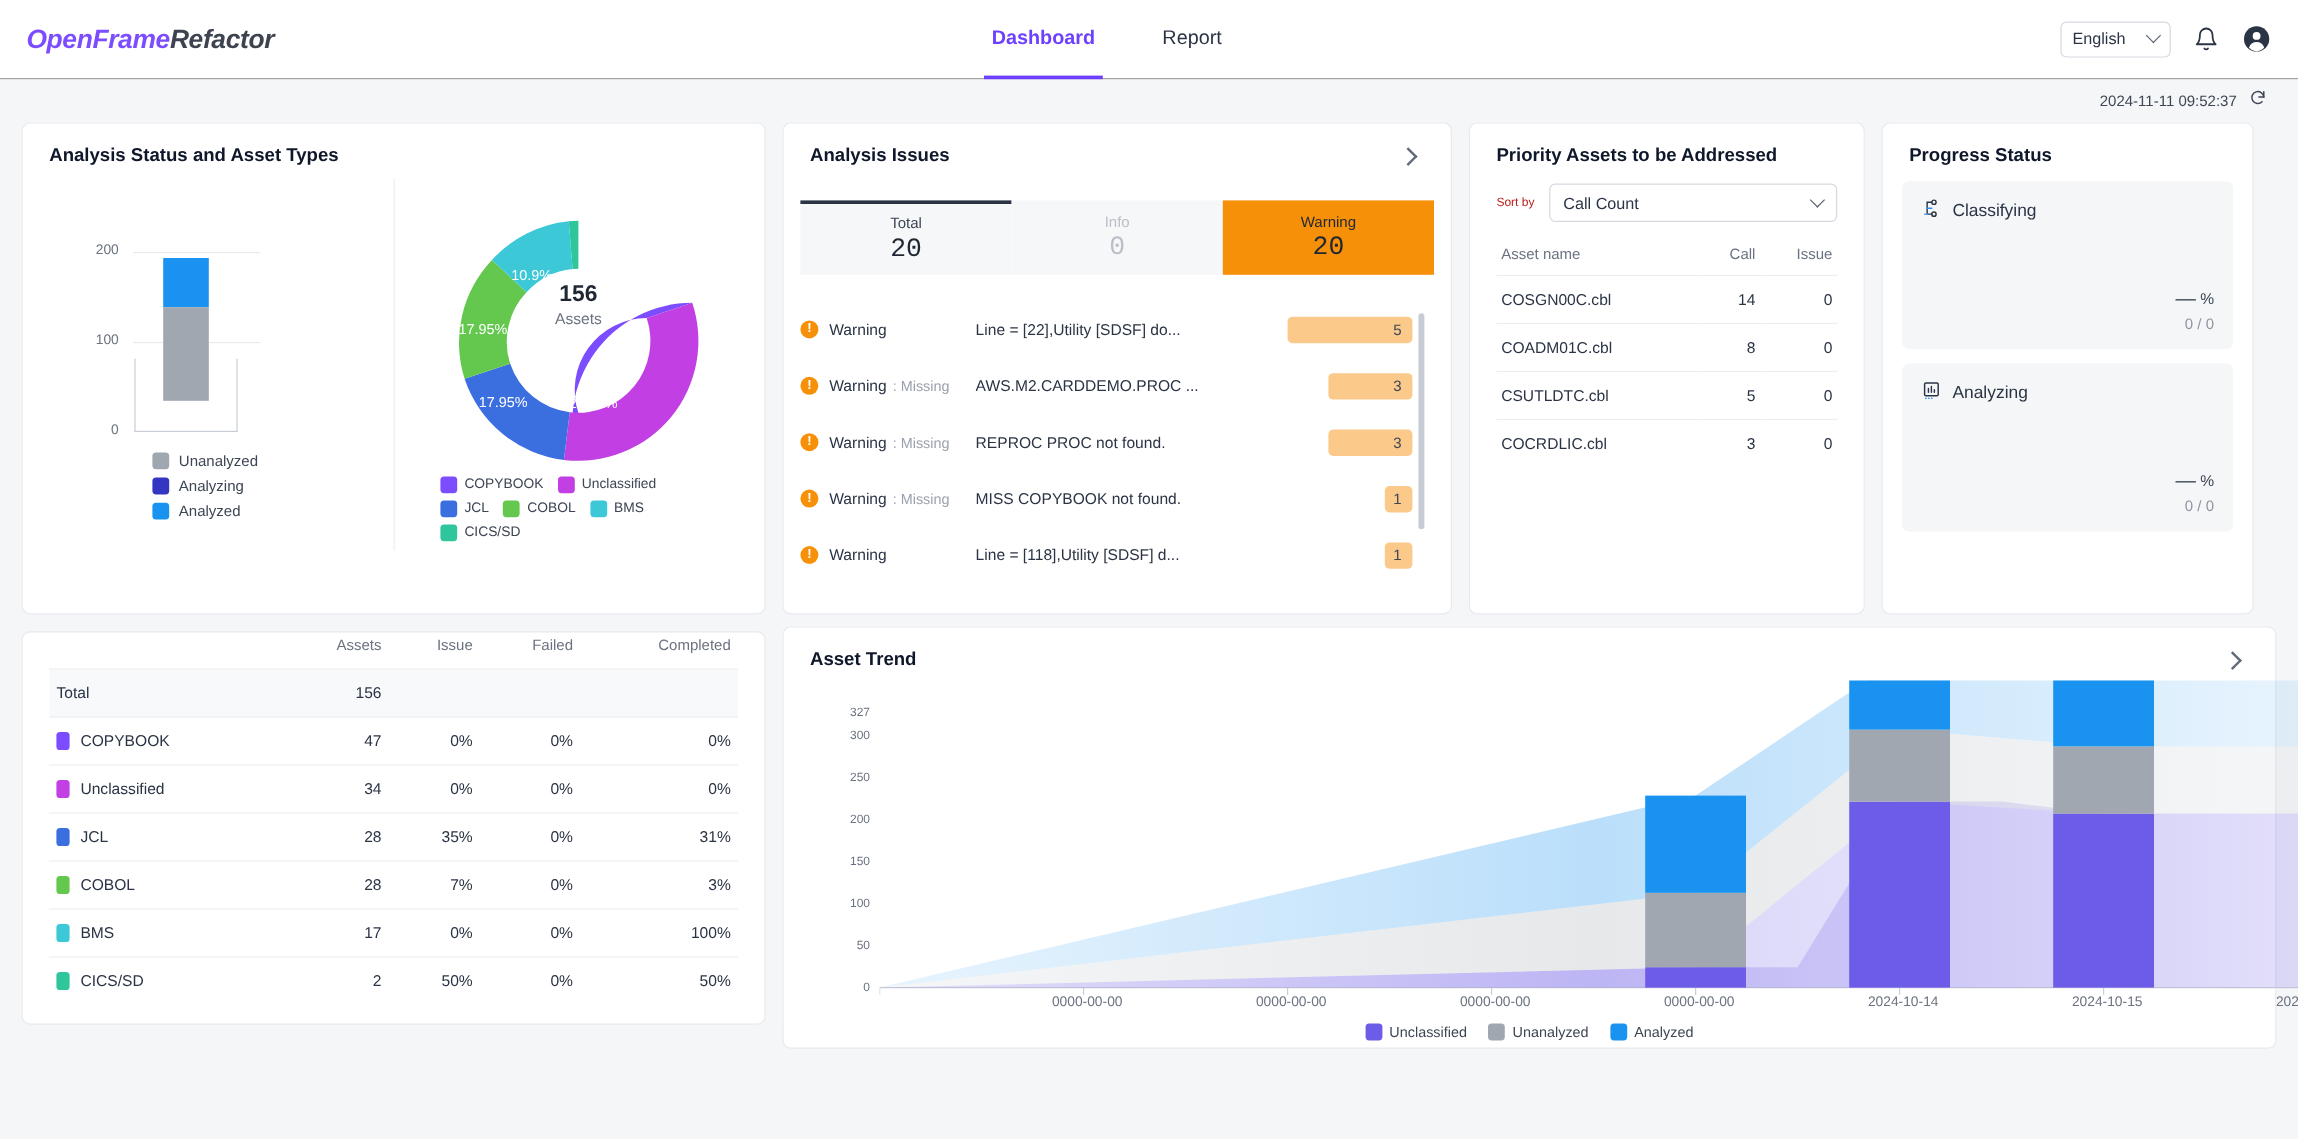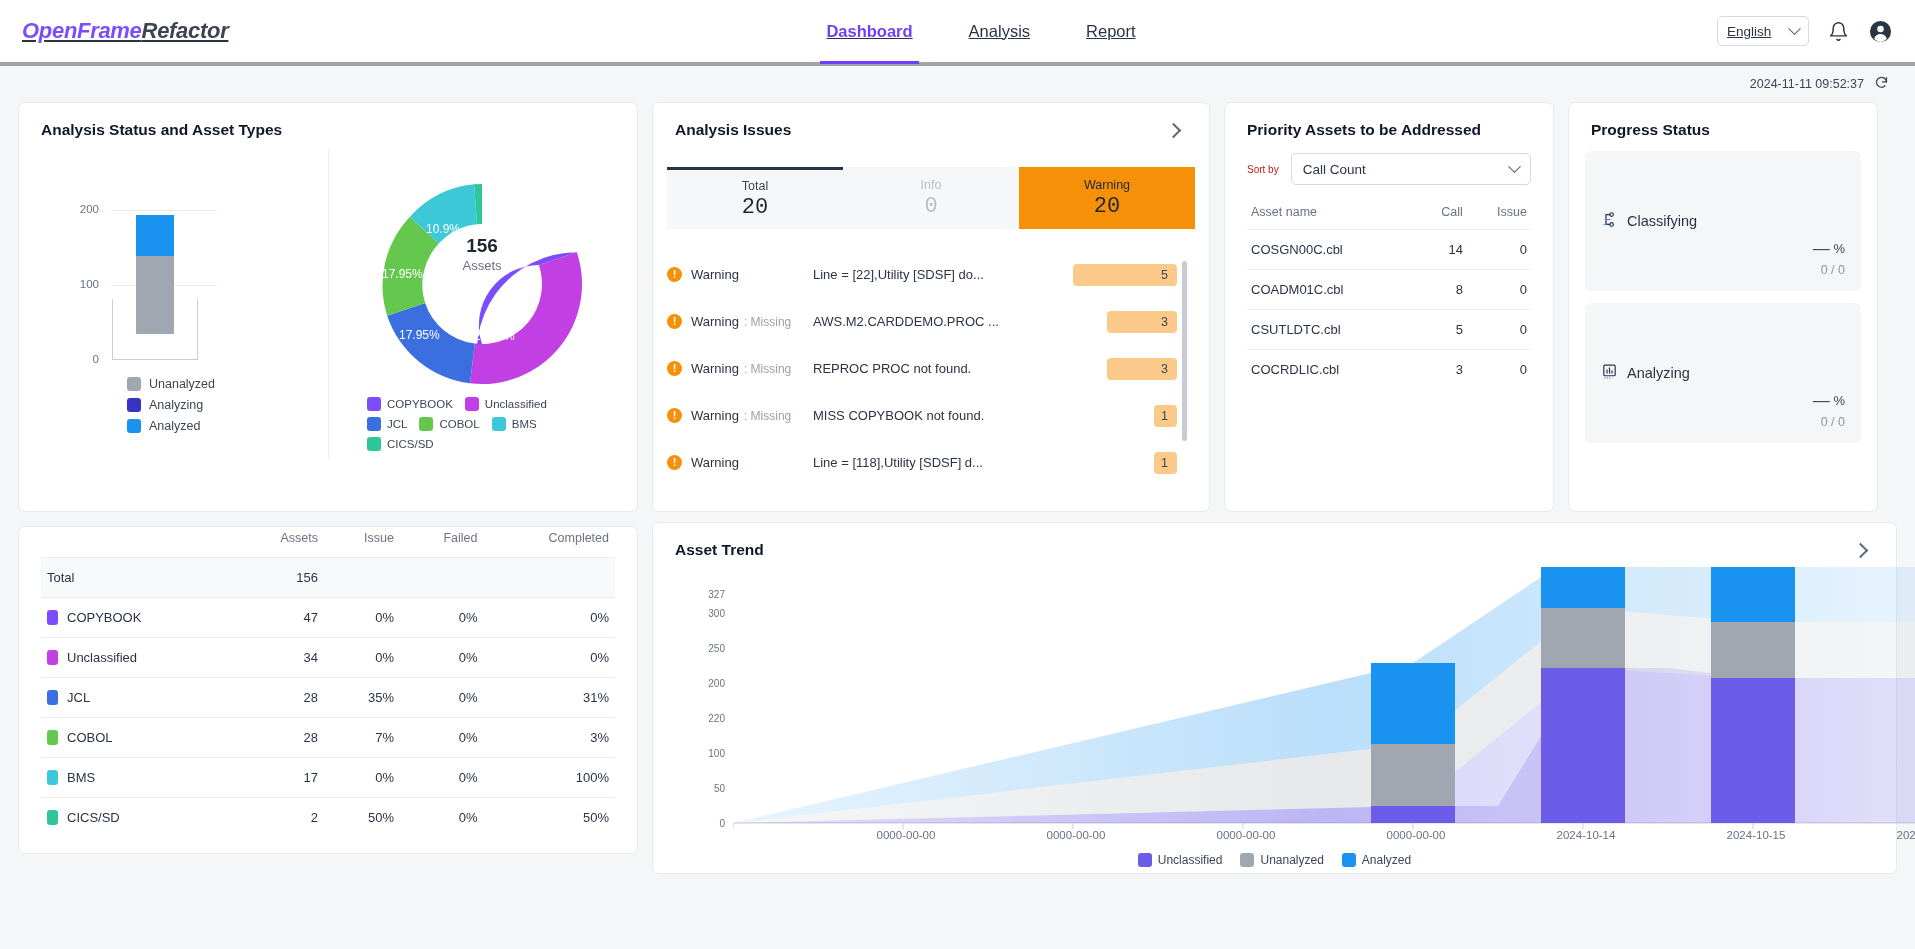--- a/index.html
+++ b/index.html
@@ -14,8 +14,8 @@
 
   
   .header {
-    height: 66px; background: #fff; border-bottom: 4px solid #a3a3a3;
-    display: flex; align-items: center; padding: 0 22px; flex: none; text-decoration: underline;
+    height: 66px; background: #fff; border-bottom: 1px solid #a3a3a3;
+    display: flex; align-items: center; padding: 0 22px; flex: none;
   }
   .logo { font-size: 22px; font-style: italic; font-weight: bold; letter-spacing: -0.3px; white-space: nowrap; }
   .logo .a { color: #7c4dff; }

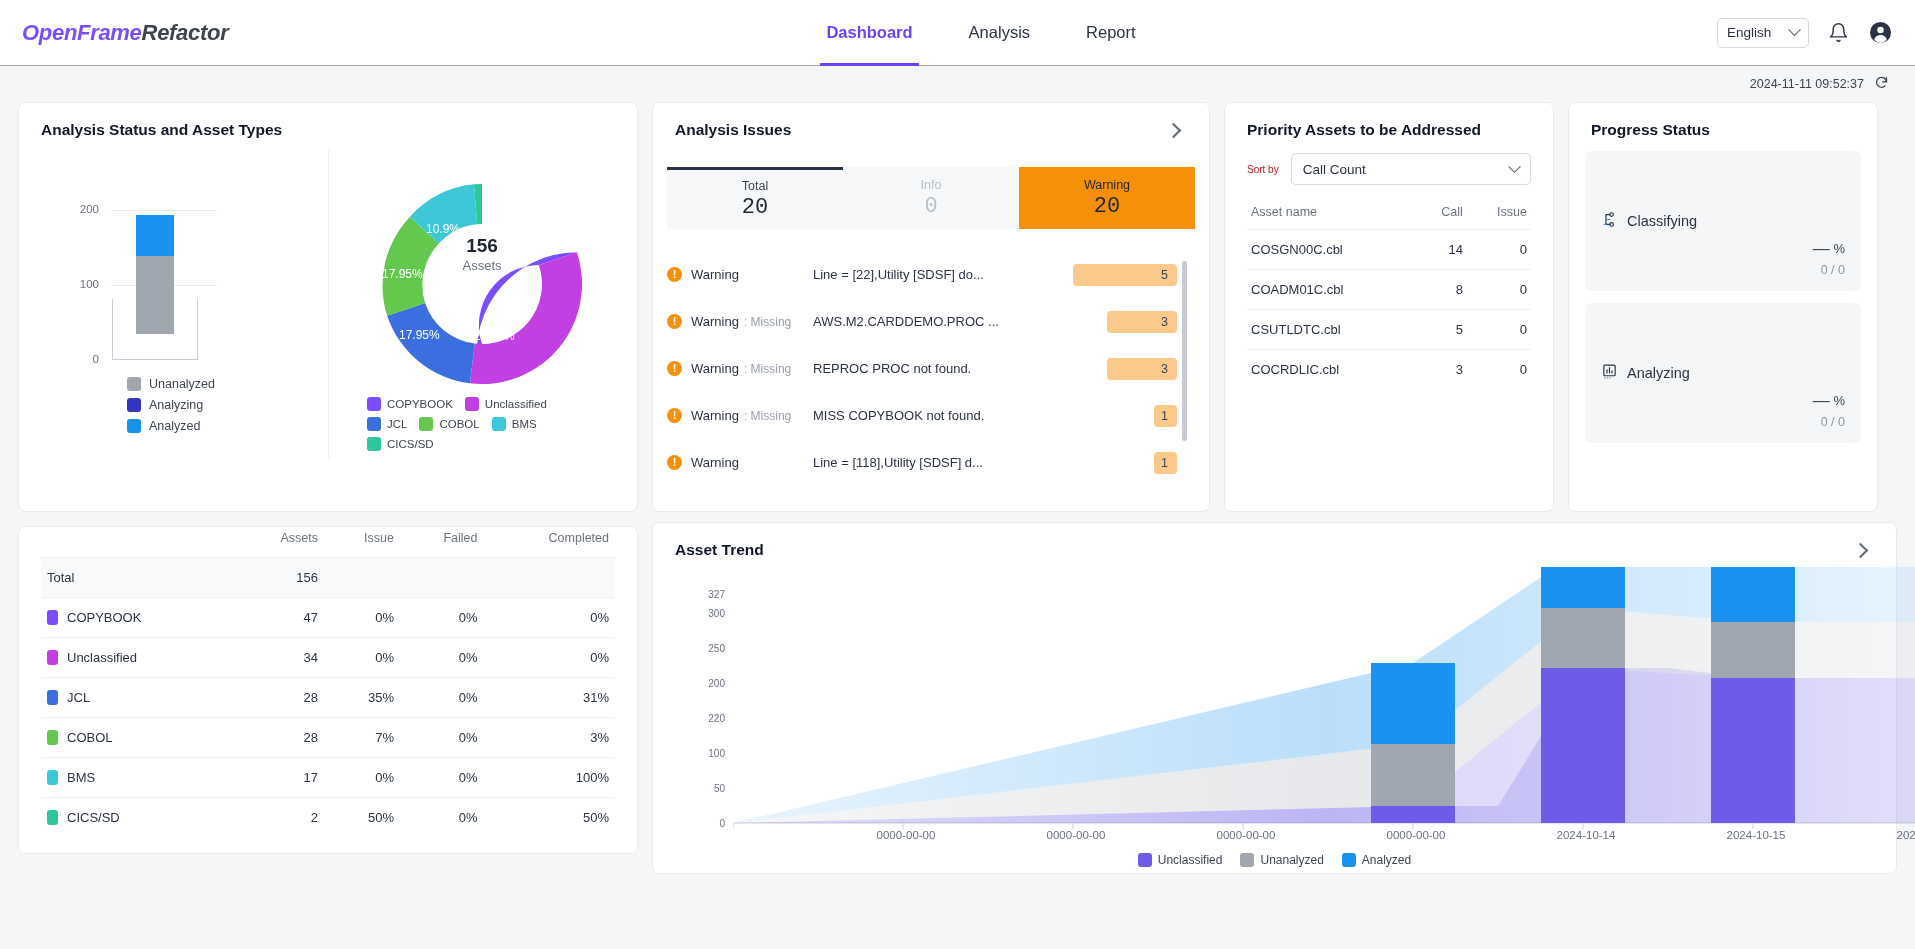--- a/index.html
+++ b/index.html
@@ -169,7 +169,6 @@
 
     <div class="nav">
       <a href="#" class="active">Dashboard</a>
-      <a href="#">Analysis</a>
       <a href="#">Report</a>
     </div>
 

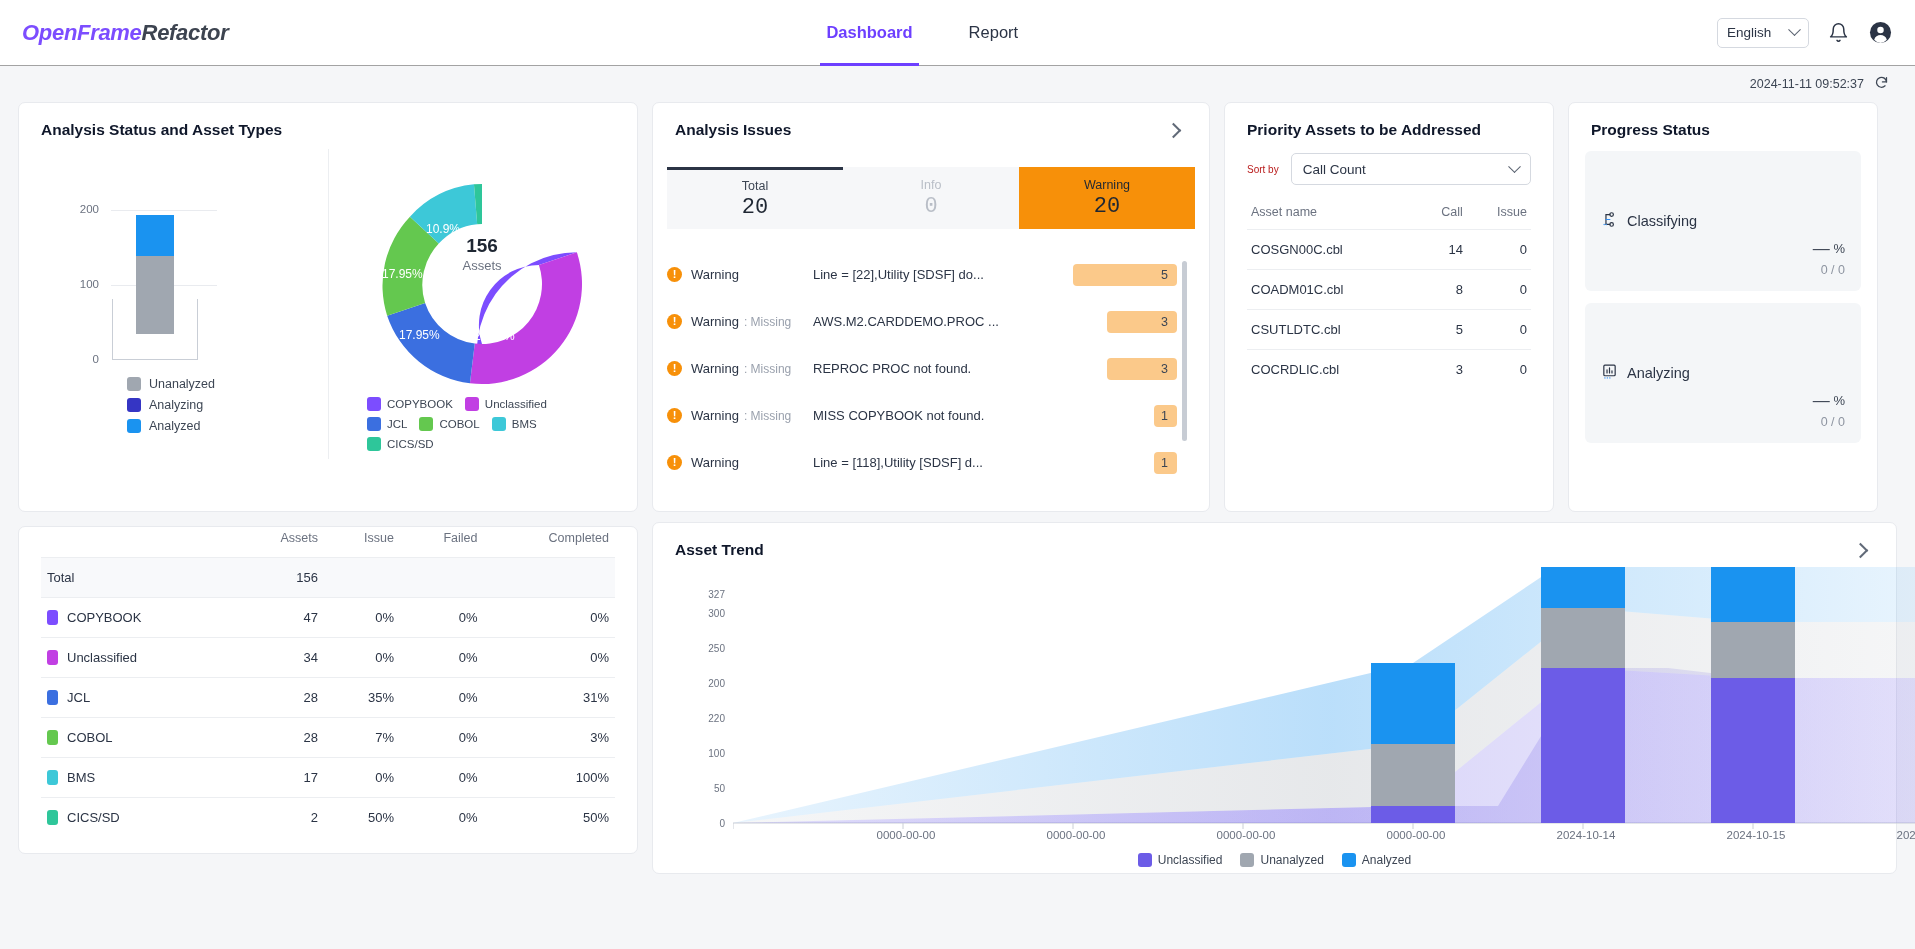--- a/index.html
+++ b/index.html
@@ -139,7 +139,7 @@
   
   #progress-status-card { width: 310px; height: 410px; }
   .prog-card { background: #f4f6f8; border-radius: 6px; margin: 12px 16px 0 16px; height: 140px;
-               padding: 14px 16px; display: flex; flex-direction: row; justify-content: space-between; }
+               padding: 14px 16px; display: flex; flex-direction: column; }
   .prog-head { display: flex; align-items: center; gap: 9px; }
   .prog-name { font-size: 14.5px; color: #2b3445; }
   .prog-foot { margin-top: auto; text-align: right; }

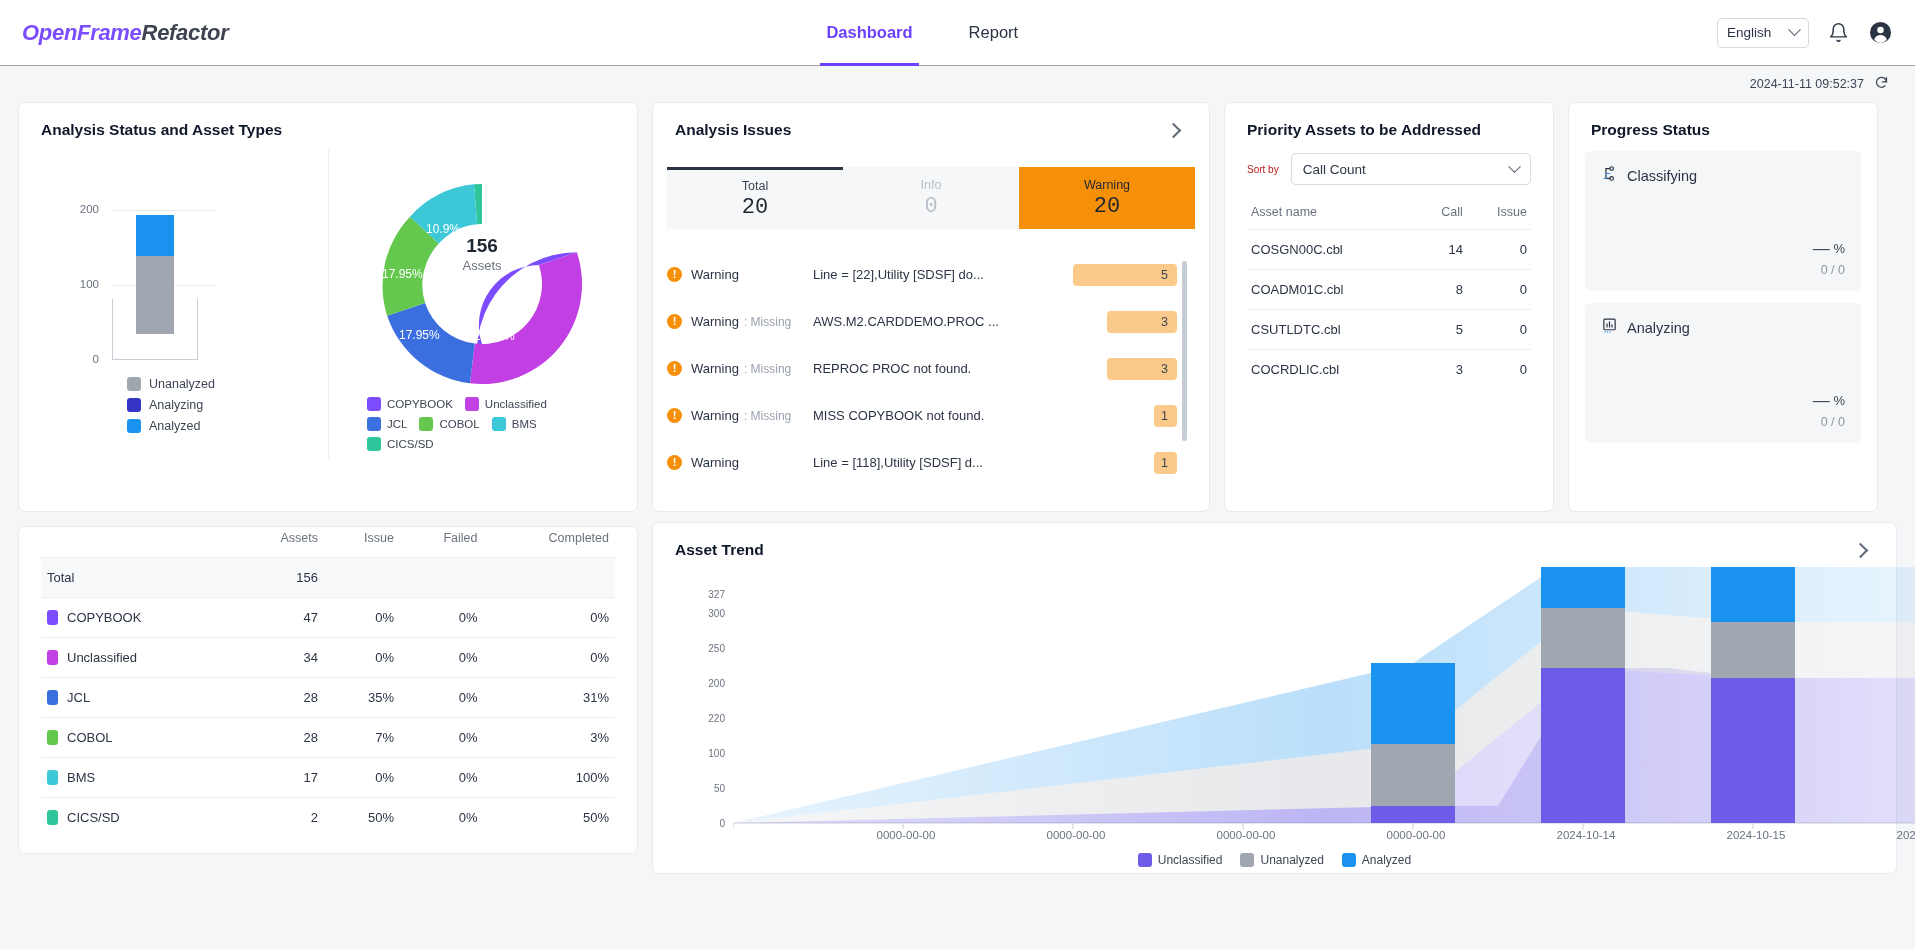--- a/index.html
+++ b/index.html
@@ -578,7 +578,7 @@
           <div class="trend-ylab" style="left:36px; top:41px;">300</div>
           <div class="trend-ylab" style="left:36px; top:76px;">250</div>
           <div class="trend-ylab" style="left:36px; top:111px;">200</div>
-          <div class="trend-ylab" style="left:36px; top:146px;">220</div>
+          <div class="trend-ylab" style="left:36px; top:146px;">150</div>
           <div class="trend-ylab" style="left:36px; top:181px;">100</div>
           <div class="trend-ylab" style="left:36px; top:216px;">50</div>
           <div class="trend-ylab" style="left:36px; top:251px;">0</div>

